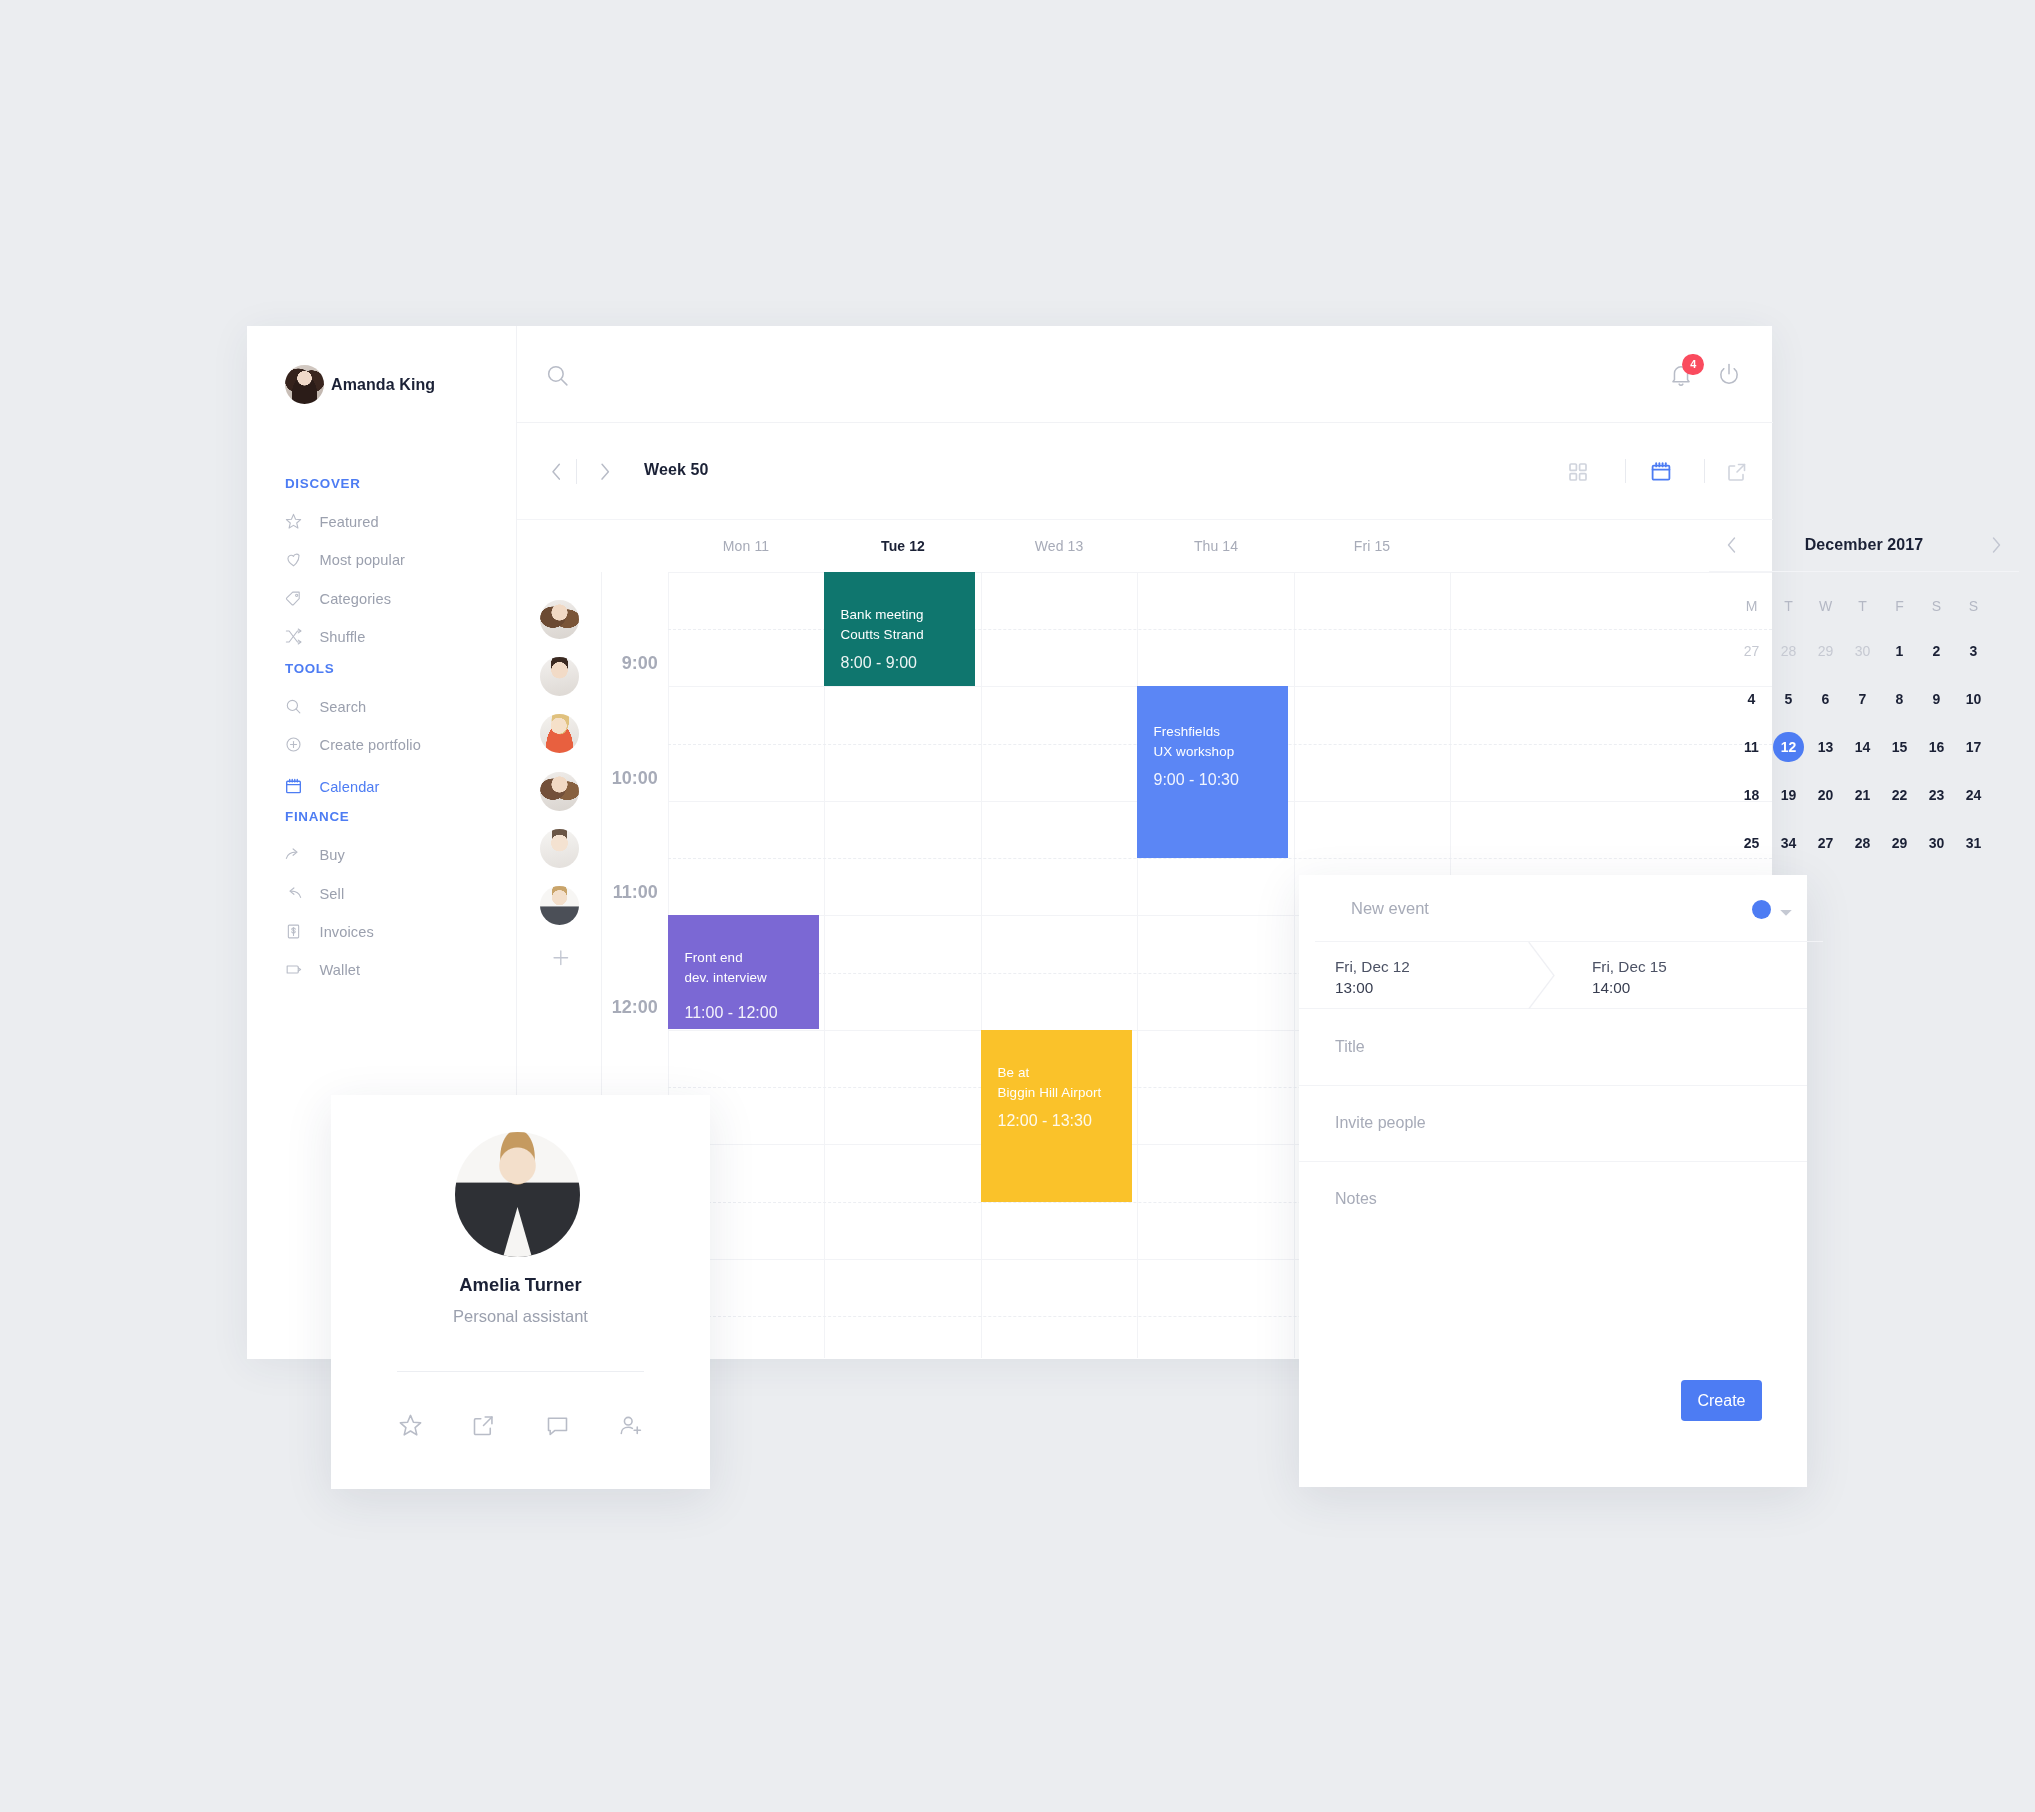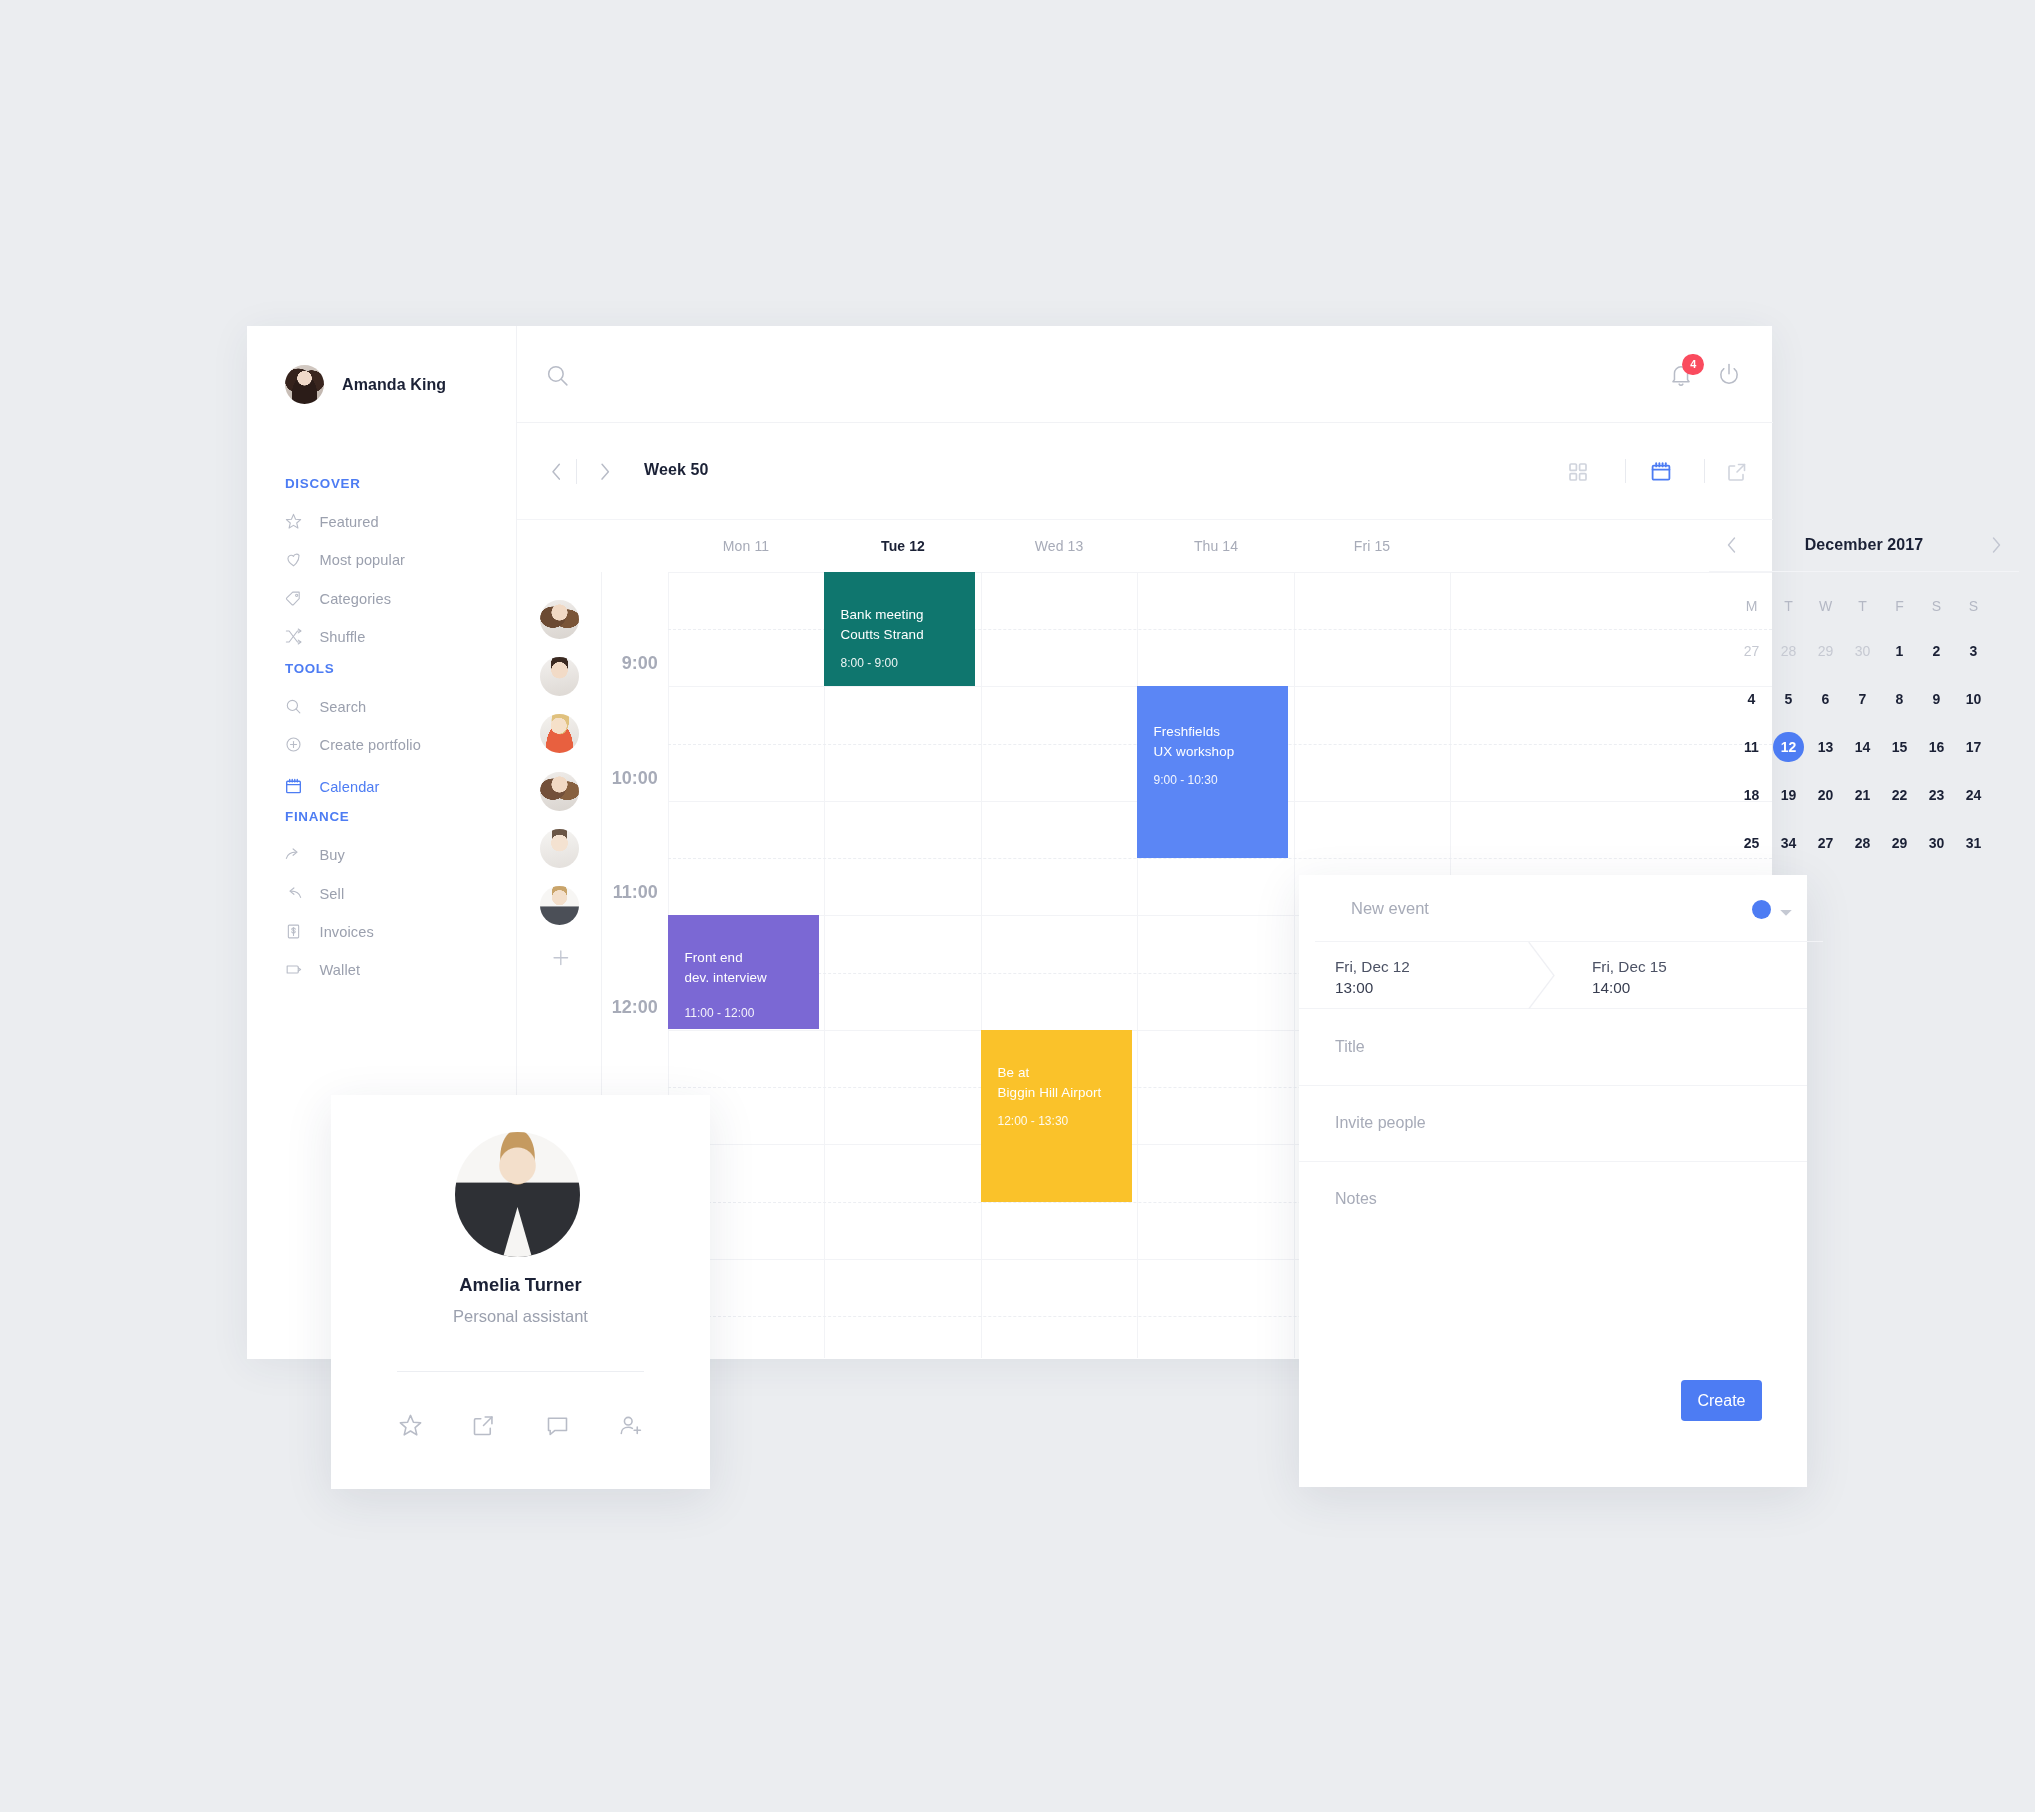--- a/index.html
+++ b/index.html
@@ -29,7 +29,7 @@
   }
   #profile-row {
     position: absolute; left: 38px; top: 39px;
-    display: flex; align-items: center; gap: 18px;
+    display: flex; align-items: center; gap: 7px;
   }
   .avatar-img {
     width: 39px; height: 39px; border-radius: 50%;

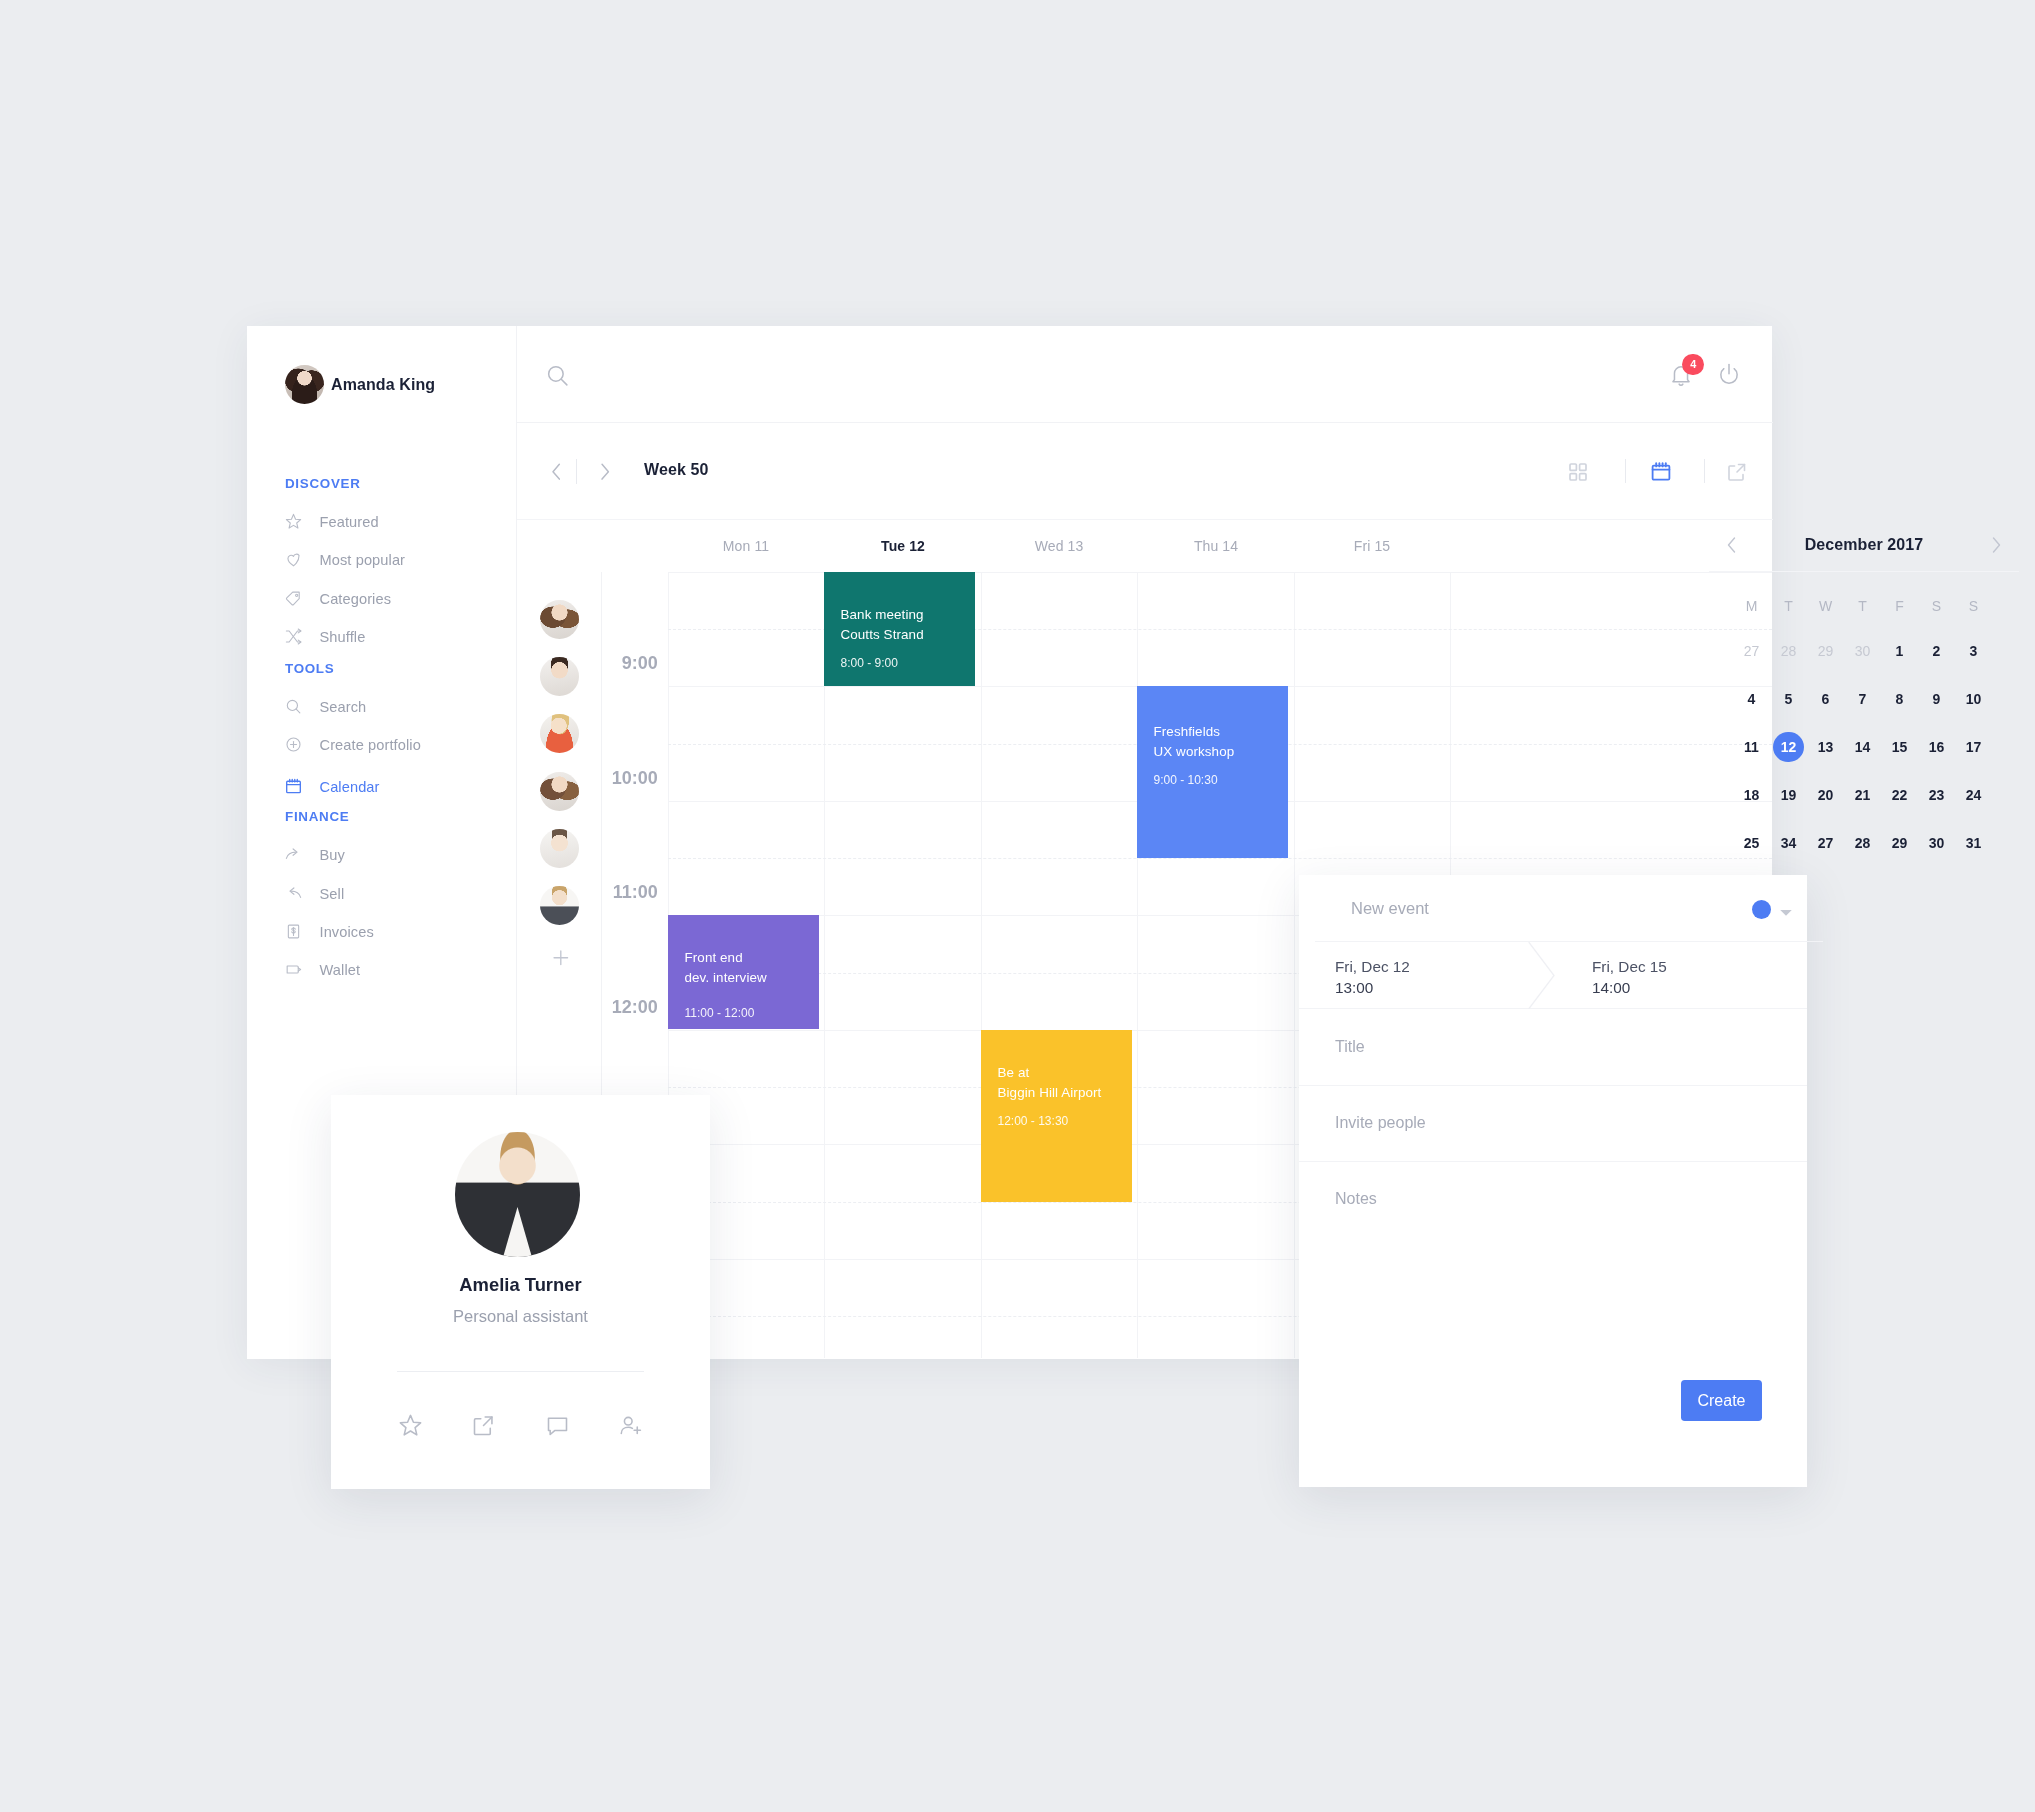--- a/index.html
+++ b/index.html
@@ -144,7 +144,7 @@
     padding: 0 16.5px; color: #fff; overflow: hidden;
   }
   .ev-title { font-size: 13.4px; line-height: 20px; letter-spacing: 0.1px; }
-  .ev-time  { font-size: 12px; line-height: 16.5px; opacity: .92; }
+  .ev-time  { font-size: 16px; line-height: 16.5px; opacity: .92; }
 
   
   #mini-cal {

